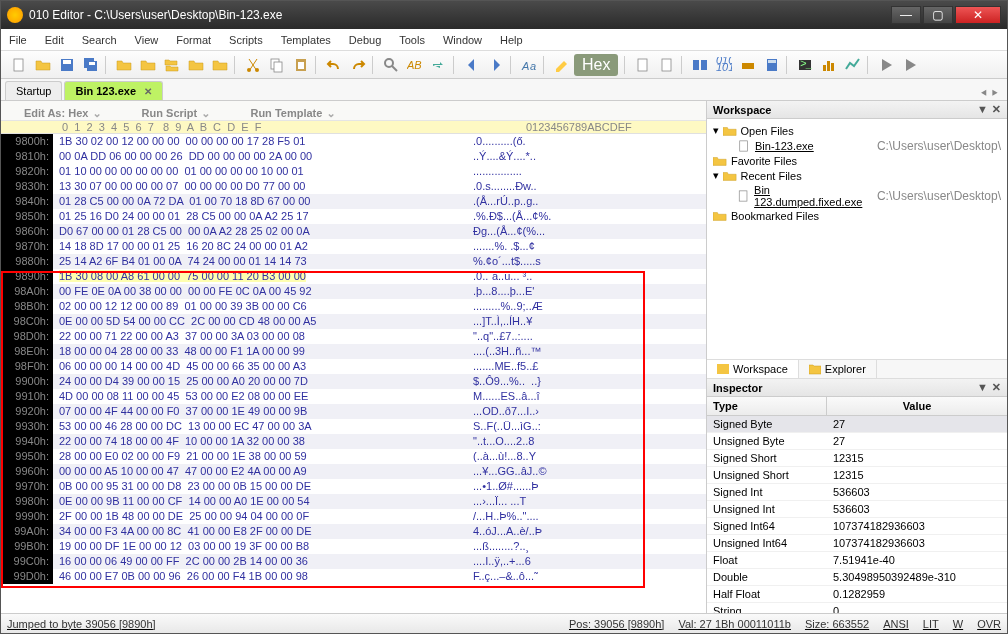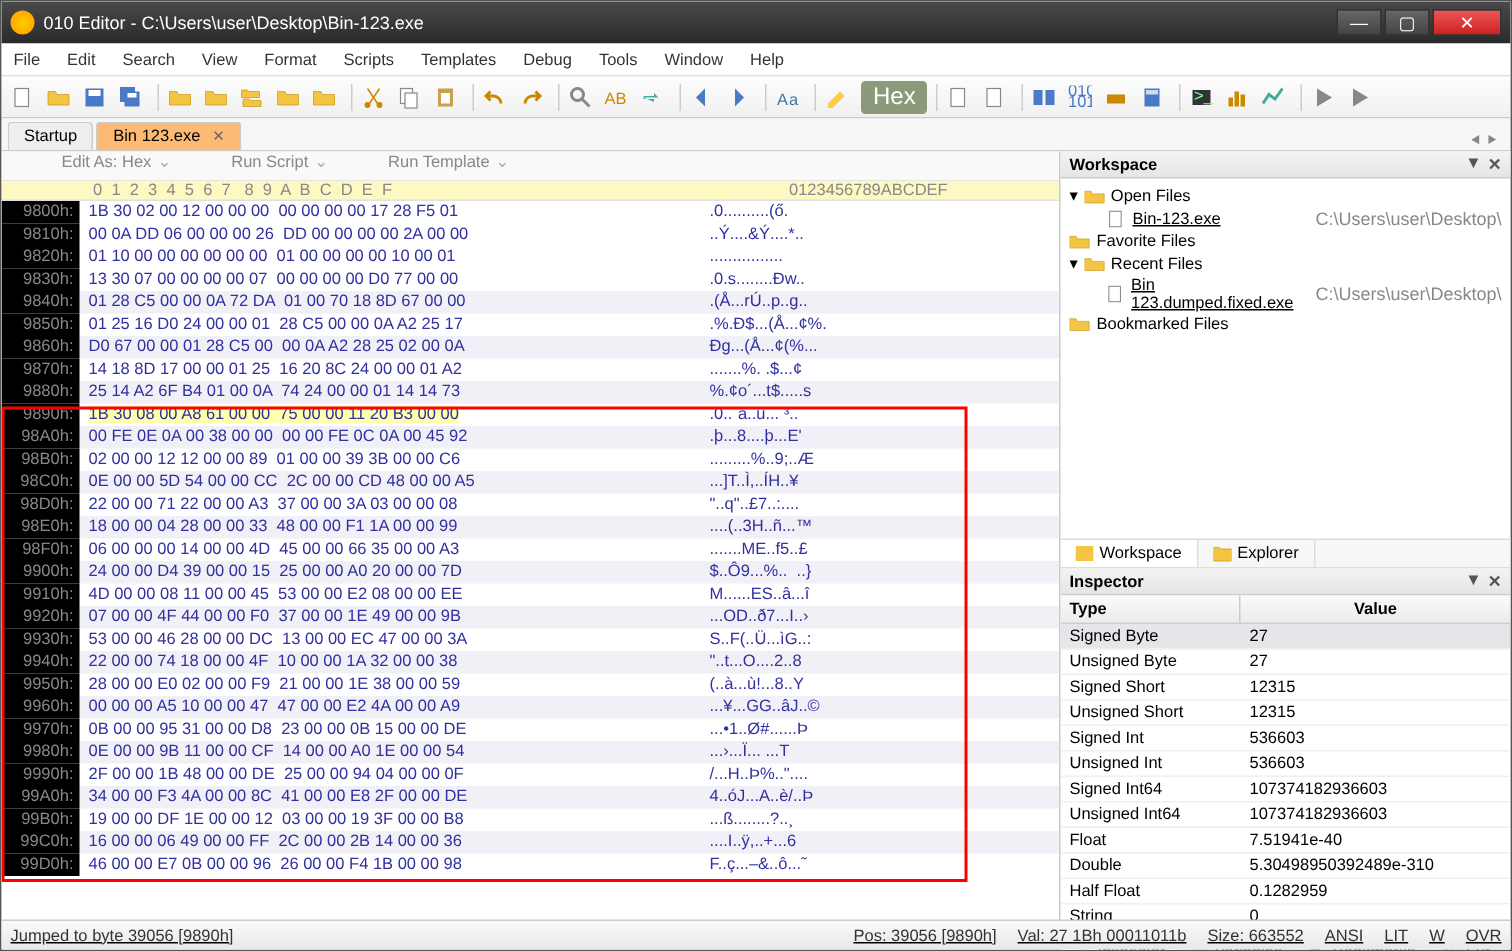--- a/index.html
+++ b/index.html
@@ -16,7 +16,7 @@
 .menubar span { color: #333; cursor: default; }
 
 .toolbar { height: 28px; background: linear-gradient(#fdfdfd,#f0f0f0); display: flex; align-items: center; padding: 2px 6px; gap: 4px; border-bottom: 1px solid #ccc; }
-.tbtn { width: 20px; height: 20px; display: flex; align-items: center; justify-content: flex-start; }
+.tbtn { width: 20px; height: 20px; display: flex; align-items: center; justify-content: flex-end; font-style: italic; }
 .tbtn svg { width: 16px; height: 16px; }
 .tsep { width: 1px; height: 18px; background: #ccc; margin: 0 2px; }
 .hexbtn { background: #8a9a7a; color: #fff; padding: 2px 8px; border-radius: 3px; font-size: 16px; }

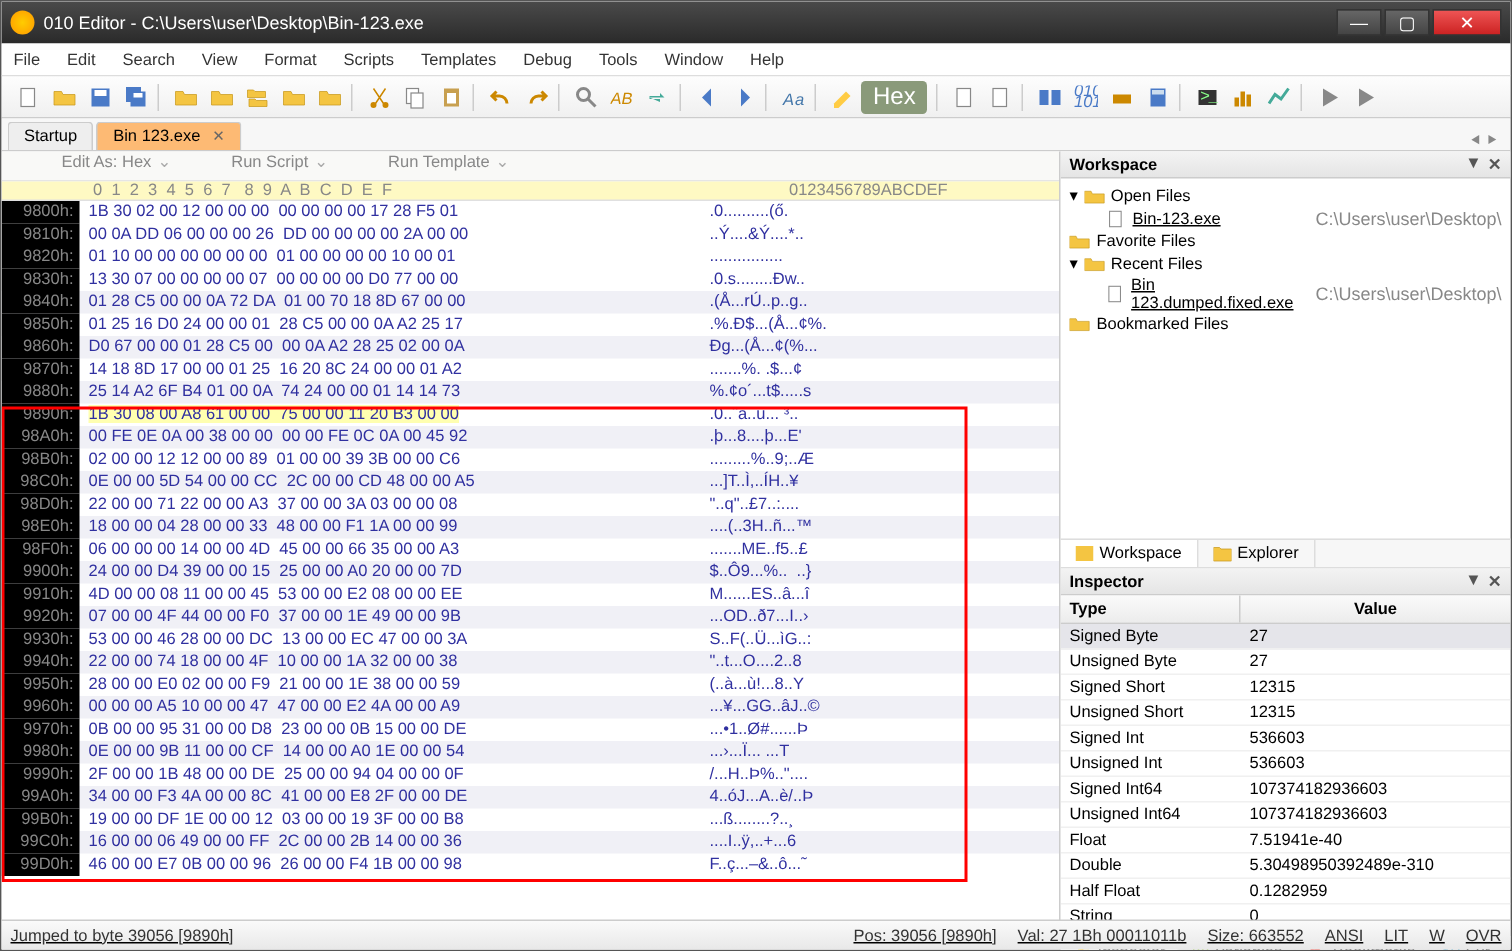--- a/index.html
+++ b/index.html
@@ -23,7 +23,7 @@
 
 .tabbar { height: 22px; background: #f7f7f7; display: flex; align-items: flex-end; padding: 0 4px; border-bottom: 1px solid #ccc; }
 .tab { padding: 3px 10px; background: #eee; border: 1px solid #ccc; border-bottom: none; margin-right: 2px; border-radius: 3px 3px 0 0; display: flex; align-items: center; gap: 4px; }
-.tab.active { background: #fdba74; font-weight: normal; }
+.tab.active { background: #bef264; font-weight: bold; }
 .tab .x { color: #666; font-size: 10px; margin-left: 4px; }
 .tabbar-spacer { flex: 1; }
 .tabbar-arrows { display: flex; gap: 2px; color: #888; padding: 0 4px; }

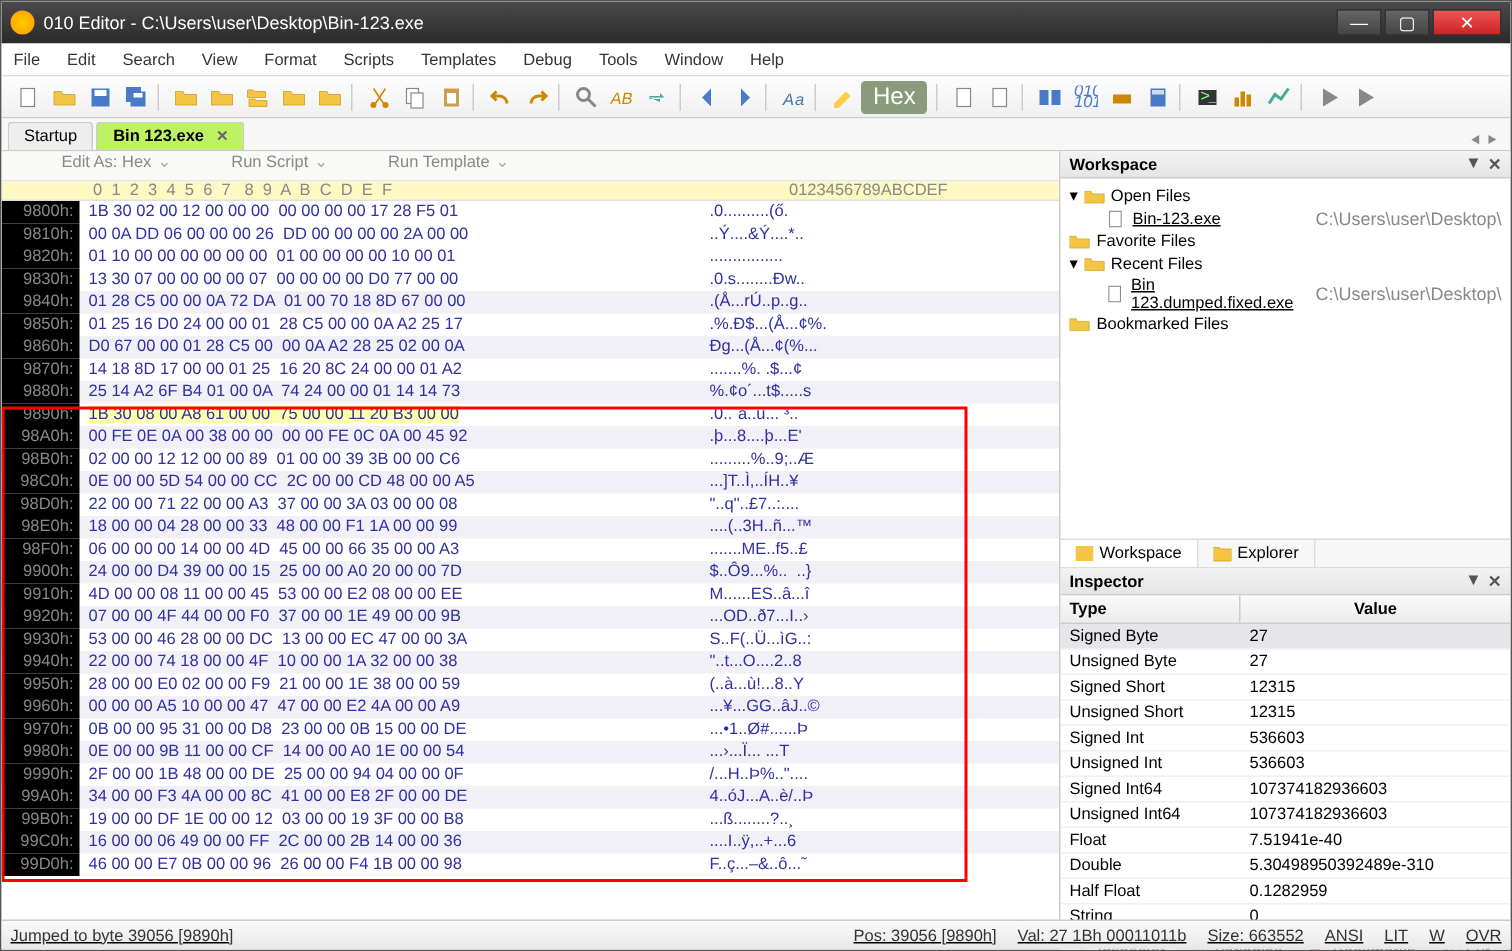--- a/index.html
+++ b/index.html
@@ -28,7 +28,7 @@
 .tabbar-spacer { flex: 1; }
 .tabbar-arrows { display: flex; gap: 2px; color: #888; padding: 0 4px; }
 
-.subtoolbar { height: 20px; background: #f9f9f7; display: flex; align-items: flex-start; padding: 0 40px; gap: 40px; color: #888; font-size: 11px; border-bottom: 1px solid #e5e5e5; }
+.subtoolbar { height: 20px; background: #f9f9f7; display: flex; align-items: flex-end; padding: 0 23px; gap: 40px; color: #888; font-size: 11px; border-bottom: 1px solid #e5e5e5; font-weight: bold; }
 .subtoolbar span::after { content: "⌄"; margin-left: 4px; color: #aaa; }
 
 .main { display: flex; height: 543px; }

